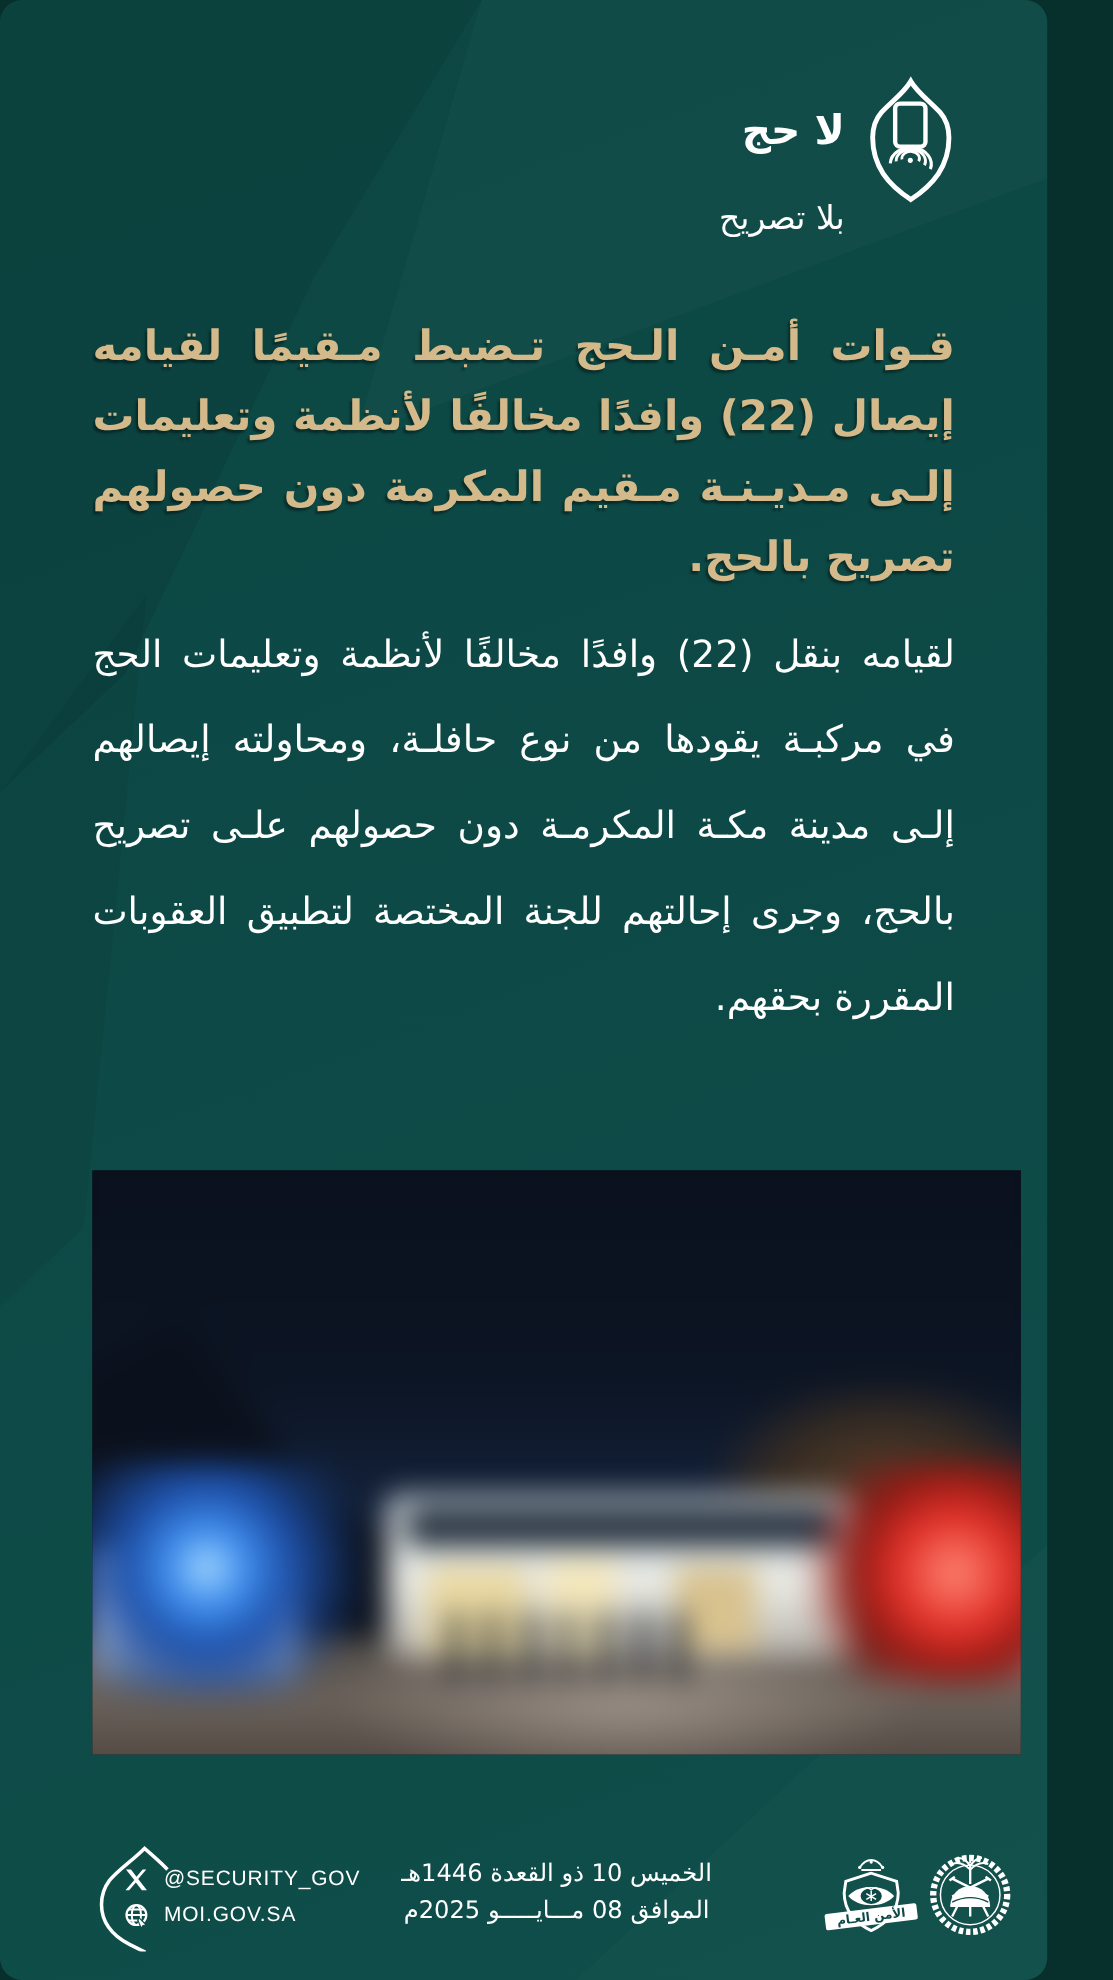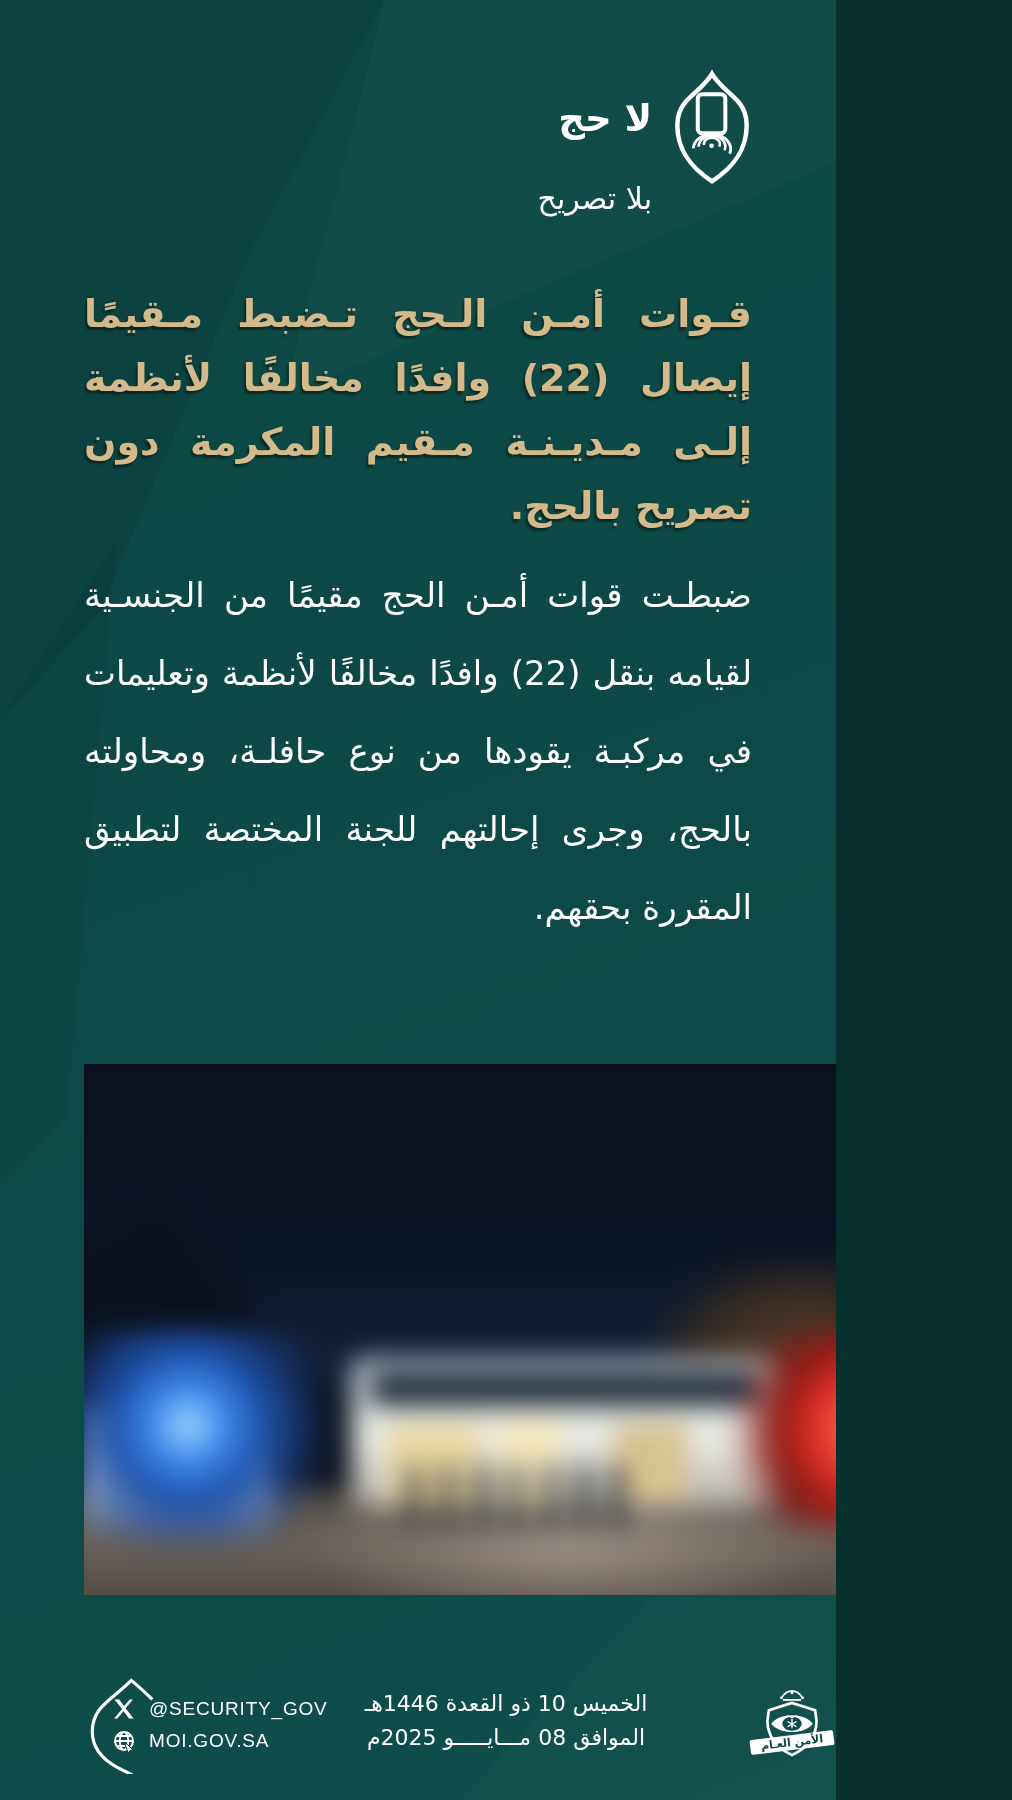--- a/index.html
+++ b/index.html
@@ -4,9 +4,10 @@
 <style>
   html,body{margin:0;padding:0;background:#072f2c;}
   .canvas{
-    position:relative;width:836px;height:1800px;overflow:hidden;
+    position:relative;width:952px;height:1800px;overflow:hidden;
     background:linear-gradient(160deg,#0c4743 0%,#0d4946 45%,#0f4e4a 100%);
     font-family:"DejaVu Sans", sans-serif;
+    border-radius:20px;
   }
   
   .facet{position:absolute;inset:0;pointer-events:none;}

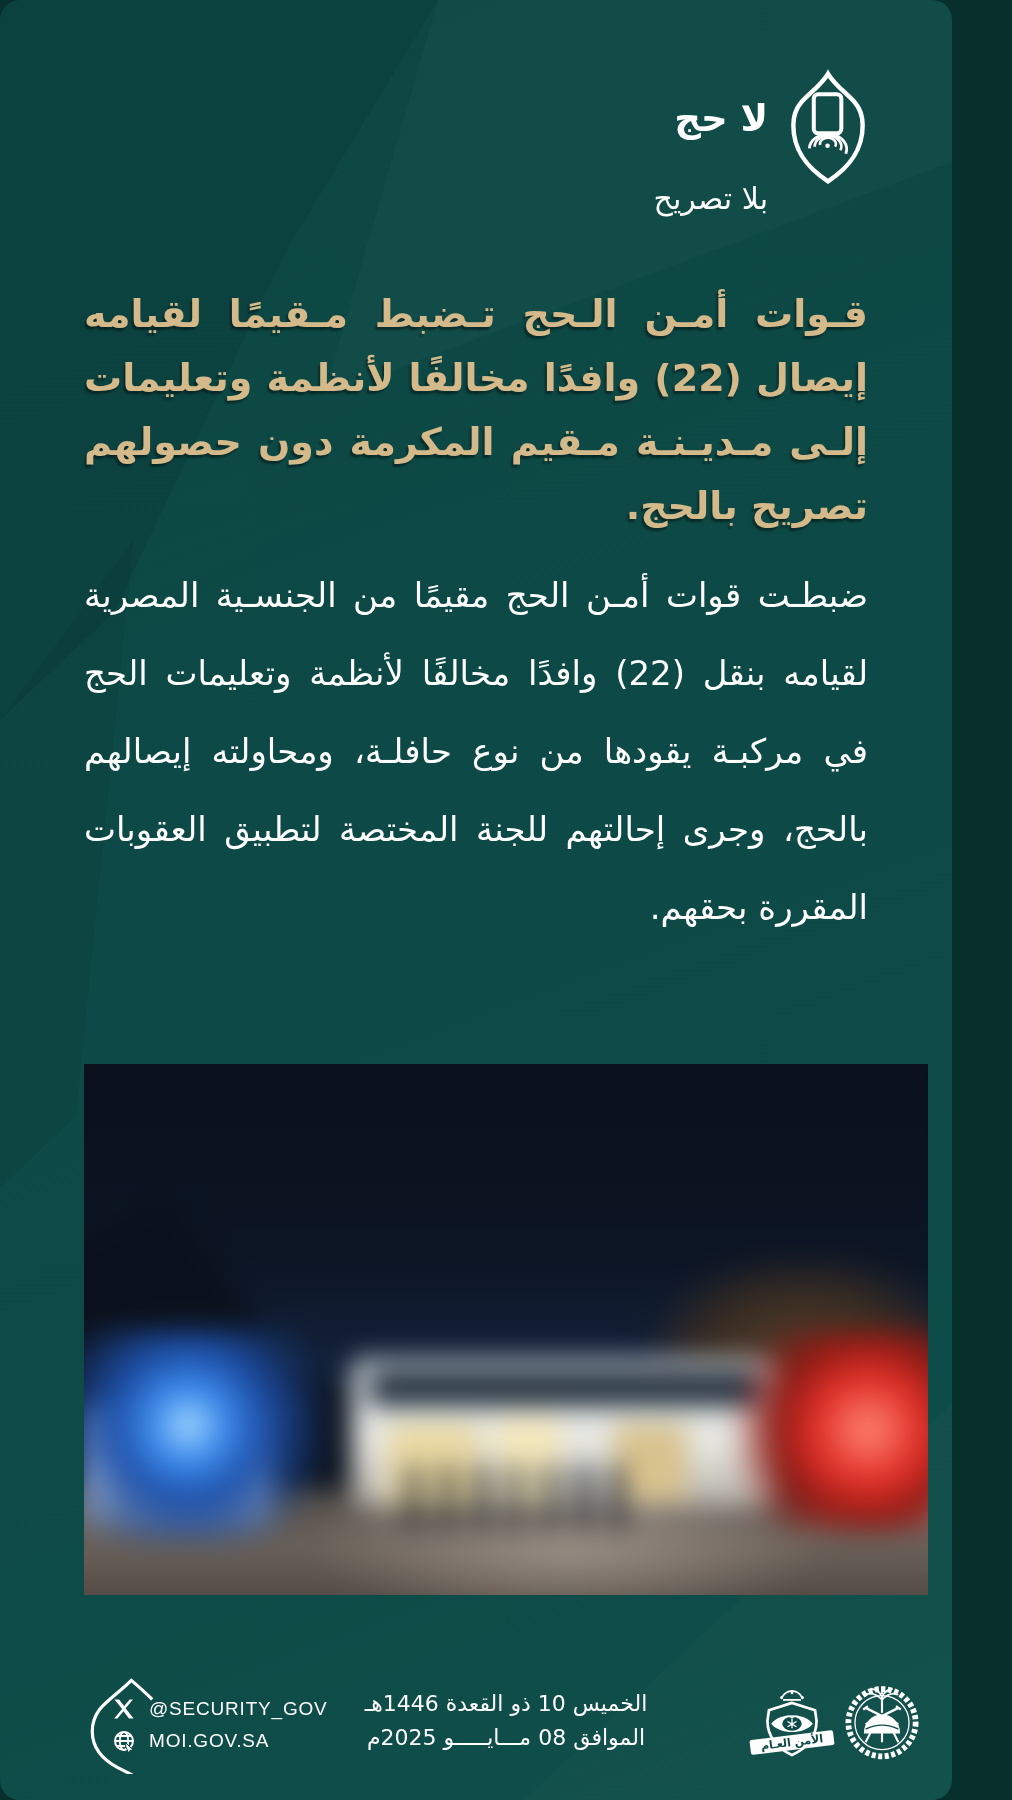--- a/index.html
+++ b/index.html
@@ -112,7 +112,6 @@
   </div>
 
   <div class="bodytext">
-    <div class="b-line">ضبطـت قوات أمـن الحج مقيمًا من الجنسـية المصرية</div>
     <div class="b-line">لقيامه بنقل (22) وافدًا مخالفًا لأنظمة وتعليمات الحج</div>
     <div class="b-line">في مركبـة يقودها من نوع حافلـة، ومحاولته إيصالهم</div>
     <div class="b-line">بالحج، وجرى إحالتهم للجنة المختصة لتطبيق العقوبات</div>

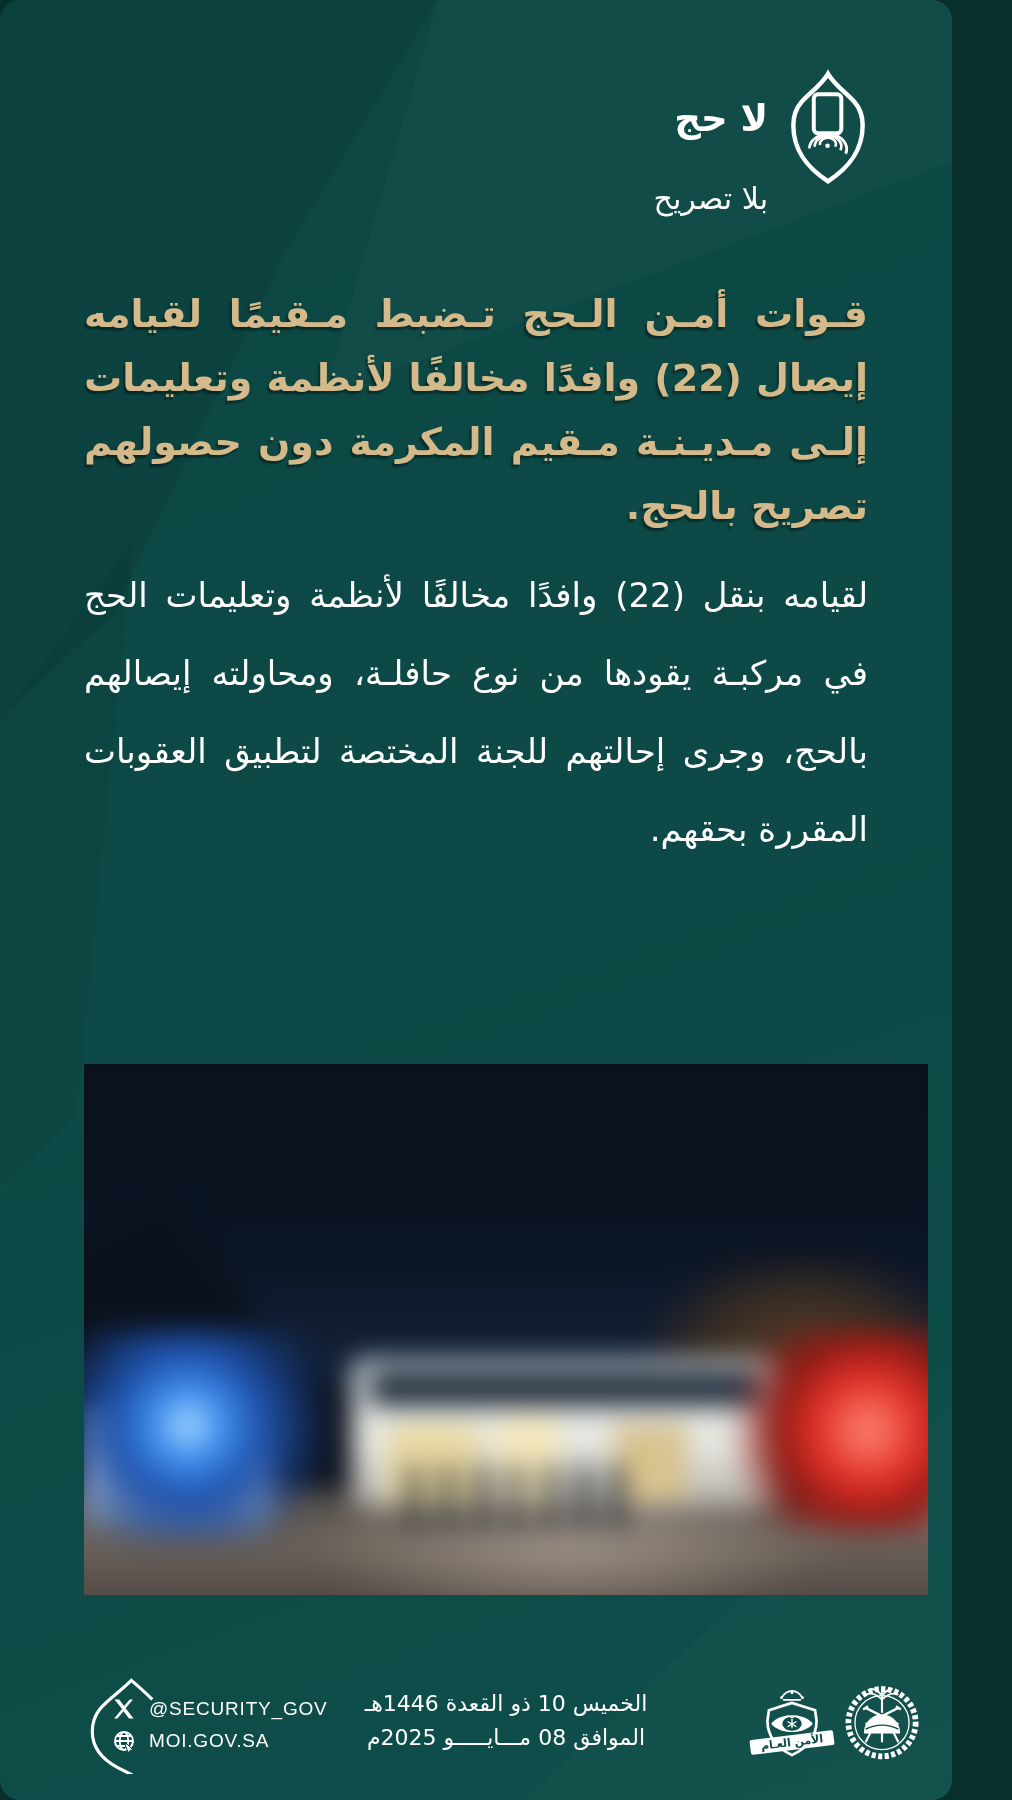--- a/index.html
+++ b/index.html
@@ -114,6 +114,7 @@
   <div class="bodytext">
     <div class="b-line">لقيامه بنقل (22) وافدًا مخالفًا لأنظمة وتعليمات الحج</div>
     <div class="b-line">في مركبـة يقودها من نوع حافلـة، ومحاولته إيصالهم</div>
+    <div class="b-line">إلـى مدينة مكـة المكرمـة دون حصولهم علـى تصريح</div>
     <div class="b-line">بالحج، وجرى إحالتهم للجنة المختصة لتطبيق العقوبات</div>
     <div class="b-line last">المقررة بحقهم.</div>
   </div>

